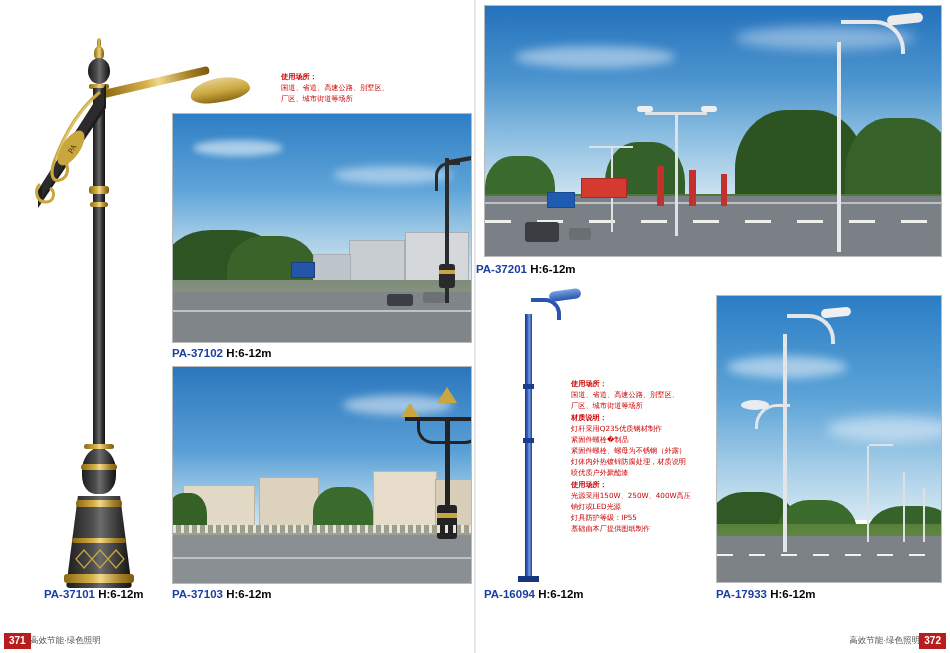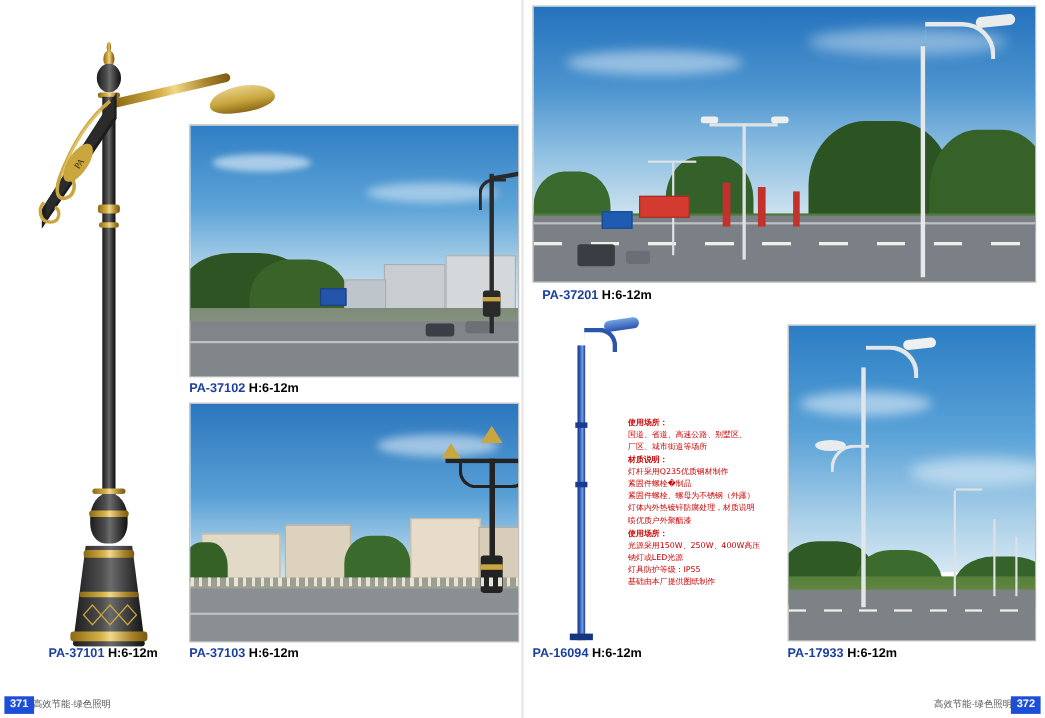--- a/index.html
+++ b/index.html
@@ -184,6 +184,11 @@
     <span>H:6-12m</span>
   </div>
 
+  <div class="spec" style="left:281px;top:60px;width:140px;">
+<span class="hd">使用场所：</span>
+<span>国道、省道、高速公路、别墅区、</span>
+<span>厂区、城市街道等场所</span>
+  </div>
 
   <div class="photo" style="left:172px;top:113px;width:300px;height:230px;">
     <div class="sky" style="height:168px;"></div>

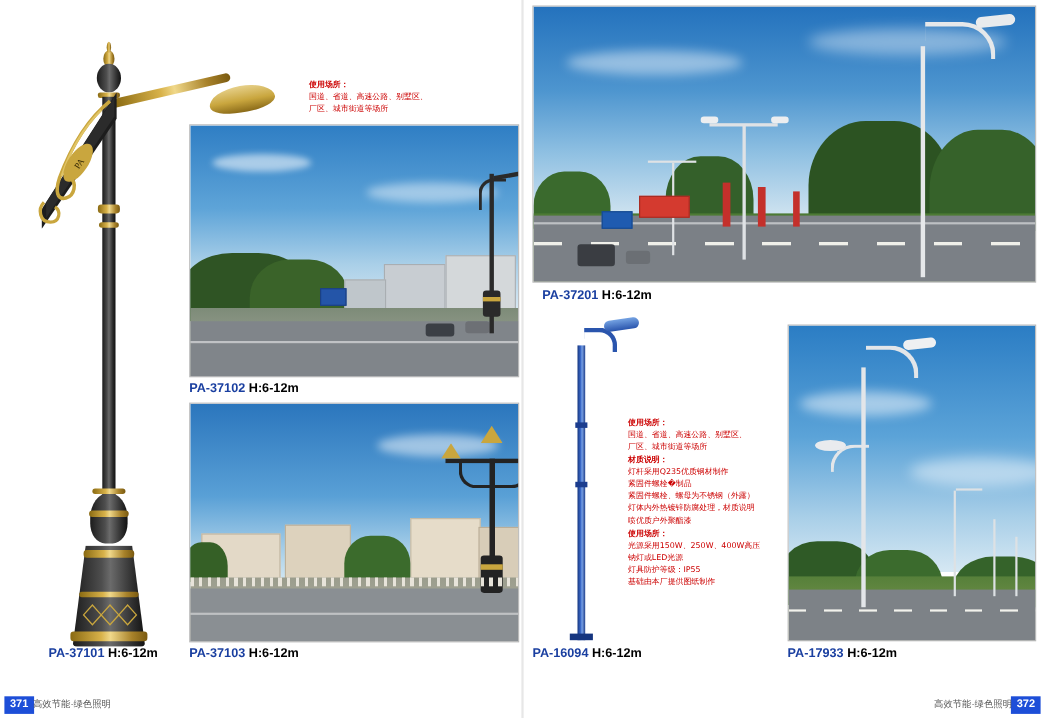--- a/index.html
+++ b/index.html
@@ -293,7 +293,7 @@
     <div style="position:absolute;left:96px;top:172px;width:44px;height:18px;background:#d43a2f;border:1px solid #a52b22;"></div>
     <div style="position:absolute;left:62px;top:186px;width:26px;height:14px;background:#1f5bb0;border:1px solid #174a90;"></div>
   </div>
-  <div class="caption" style="left:493px;top:263px;">
+  <div class="caption" style="left:476px;top:263px;">
     <span class="code">PA-37201</span>
     <span>H:6-12m</span>
   </div>

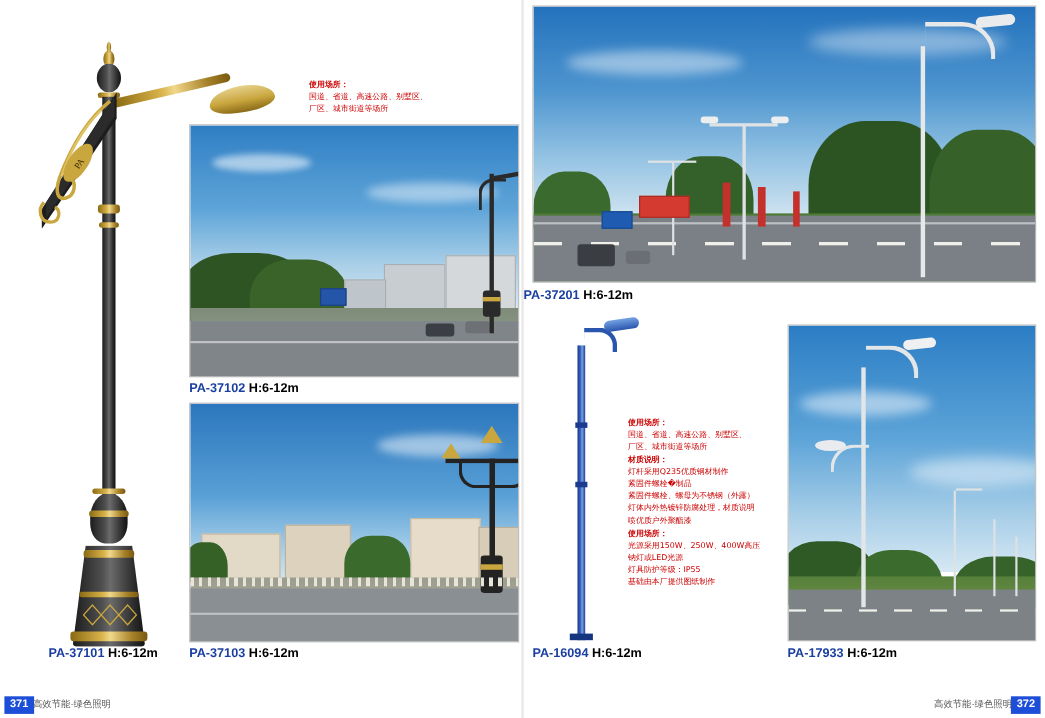--- a/index.html
+++ b/index.html
@@ -82,7 +82,7 @@
   .pagenum {
     position: absolute;
     bottom: 4px;
-    background: #1d4ed8;
+    background: #b91c1c;
     color: #fff;
     font-size: 10px;
     font-weight: bold;

